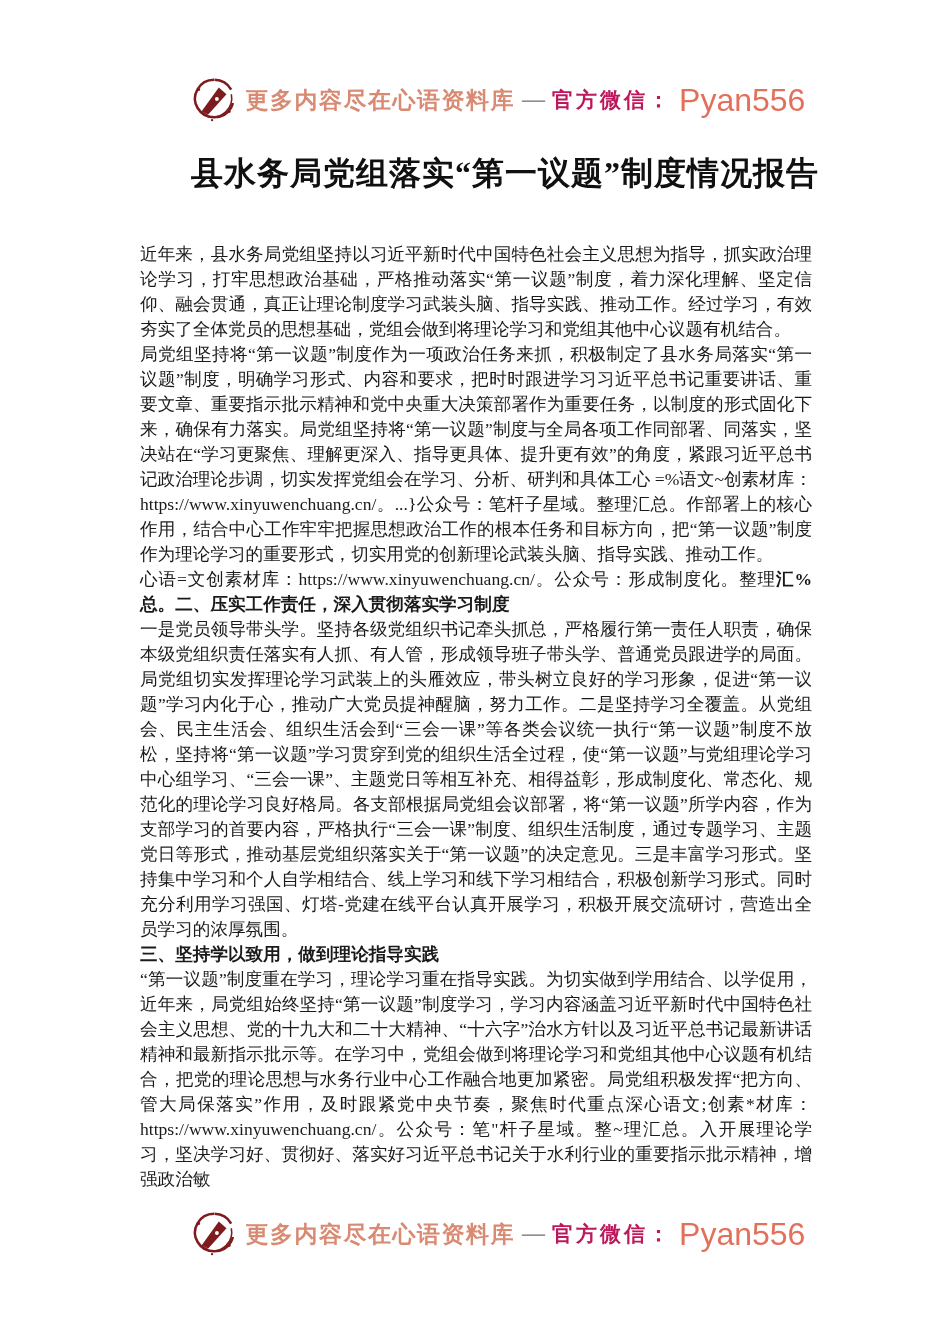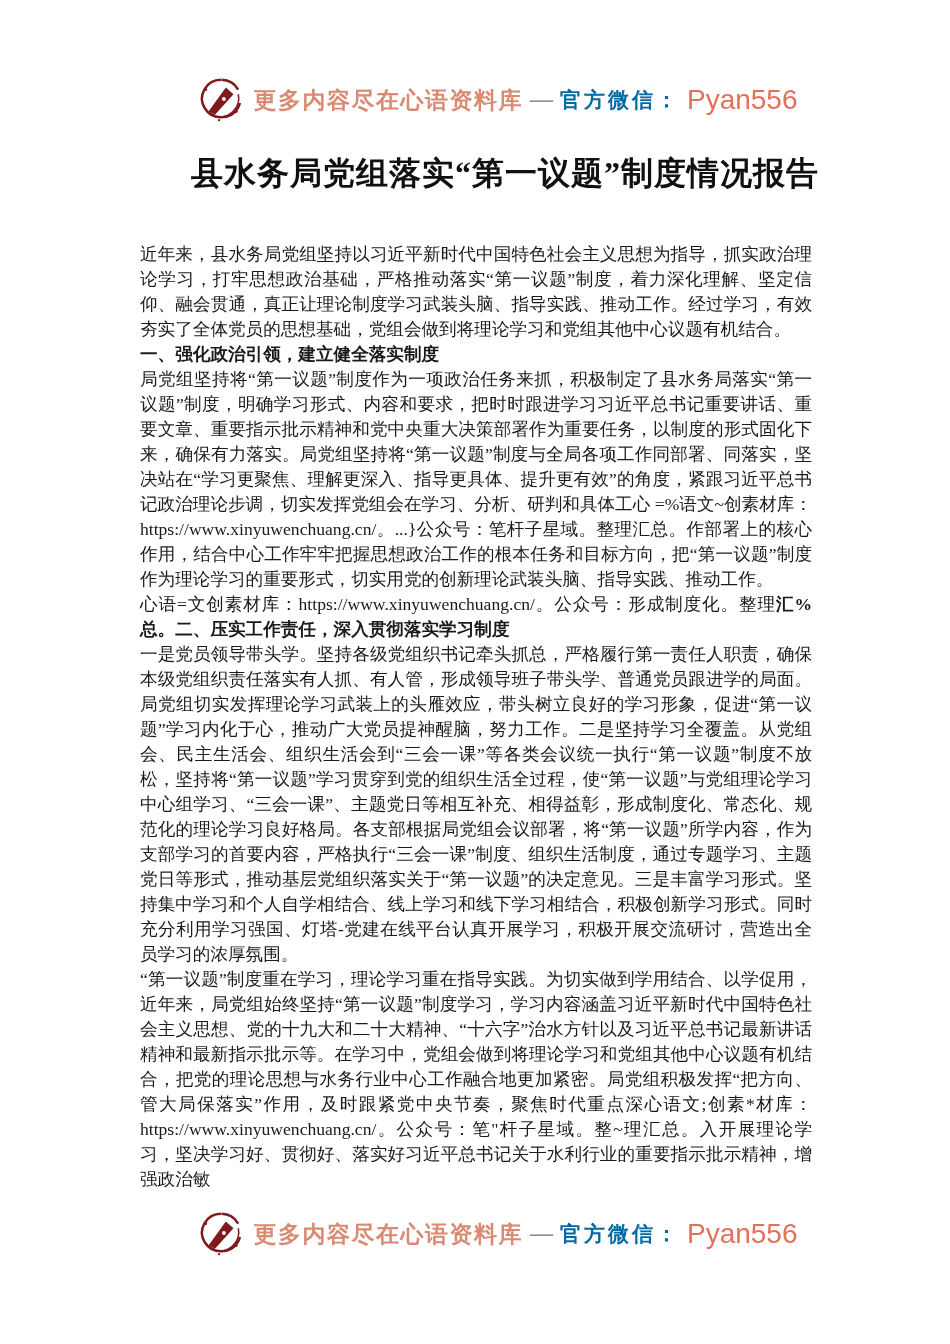--- a/index.html
+++ b/index.html
@@ -30,7 +30,7 @@
   .wm-label {
     font-family:"Liberation Serif", serif;
     font-size:21px; font-weight:700; letter-spacing:3px;
-    color:#0369a1;
+    color:#be185d;
   }
   .wm-id { font-size:28px; color:#e2705a; font-family:"Liberation Sans", sans-serif; }
   

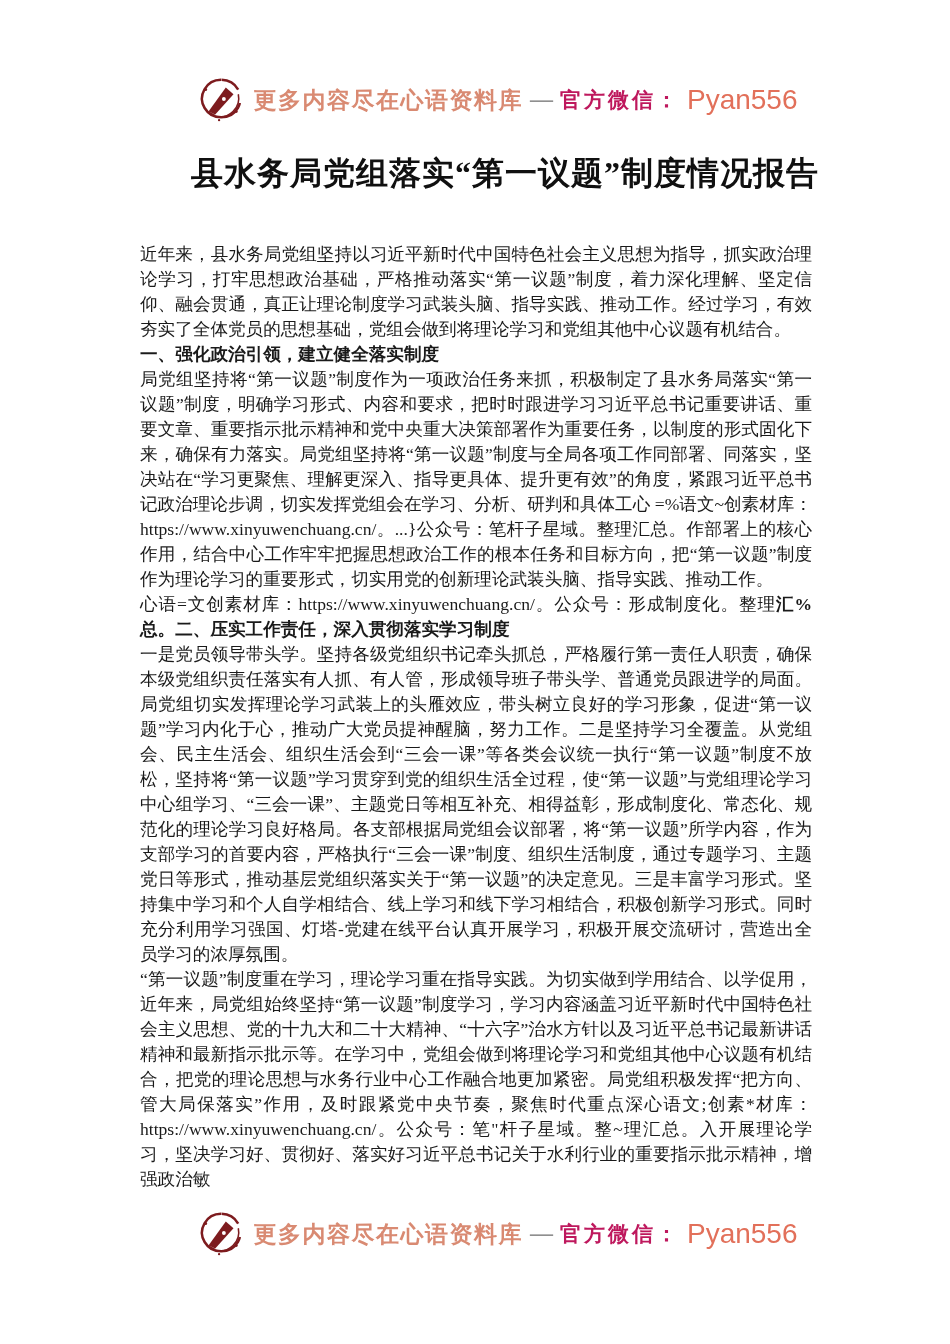--- a/index.html
+++ b/index.html
@@ -32,7 +32,7 @@
     font-size:21px; font-weight:700; letter-spacing:3px;
     color:#be185d;
   }
-  .wm-id { font-size:28px; color:#e2705a; font-family:"Liberation Sans", sans-serif; }
+  .wm-id { font-size:32px; color:#e2705a; font-family:"Liberation Sans", sans-serif; }
   
   .title {
     position:absolute; top:144px; left:0; width:100%;

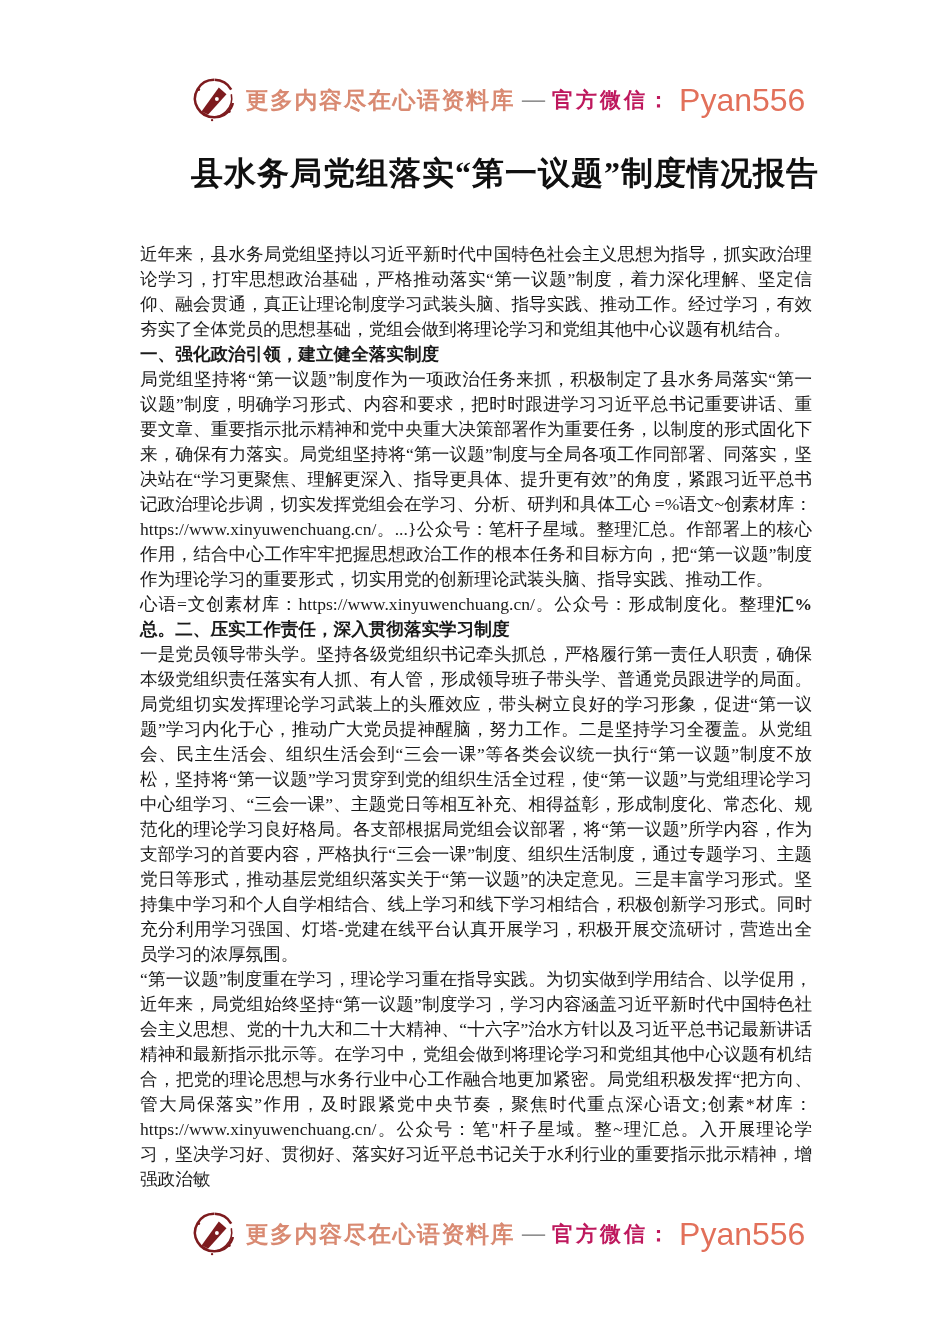--- a/index.html
+++ b/index.html
@@ -79,7 +79,6 @@
 
   <main class="body">
     <p class="serif">近年来，县水务局党组坚持以习近平新时代中国特色社会主义思想为指导，抓实政治理论学习，打牢思想政治基础，严格推动落实“第一议题”制度，着力深化理解、坚定信仰、融会贯通，真正让理论制度学习武装头脑、指导实践、推动工作。经过学习，有效夯实了全体党员的思想基础，党组会做到将理论学习和党组其他中心议题有机结合。</p>
-    <p class="serif bold">一、强化政治引领，建立健全落实制度</p>
     <p class="sans">局党组坚持将“第一议题”制度作为一项政治任务来抓，积极制定了县水务局落实“第一议题”制度，明确学习形式、内容和要求，把时时跟进学习习近平总书记重要讲话、重要文章、重要指示批示精神和党中央重大决策部署作为重要任务，以制度的形式固化下来，确保有力落实。局党组坚持将“第一议题”制度与全局各项工作同部署、同落实，坚决站在“学习更聚焦、理解更深入、指导更具体、提升更有效”的角度，紧跟习近平总书记政治理论步调，切实发挥党组会在学习、分析、研判和具体工心 =%语文~创素材库：https://www.xinyuwenchuang.cn/。...}公众号：笔杆子星域。整理汇总。作部署上的核心作用，结合中心工作牢牢把握思想政治工作的根本任务和目标方向，把“第一议题”制度作为理论学习的重要形式，切实用党的创新理论武装头脑、指导实践、推动工作。</p>
     <p class="sans"><span>心语=文创素材库：https://www.xinyuwenchuang.cn/。公众号：形成制度化。整理</span><span class="bold">汇%总。二、压实工作责任，深入贯彻落实学习制度</span></p>
     <p class="serif">一是党员领导带头学。坚持各级党组织书记牵头抓总，严格履行第一责任人职责，确保本级党组织责任落实有人抓、有人管，形成领导班子带头学、普通党员跟进学的局面。局党组切实发挥理论学习武装上的头雁效应，带头树立良好的学习形象，促进“第一议题”学习内化于心，推动广大党员提神醒脑，努力工作。二是坚持学习全覆盖。从党组会、民主生活会、组织生活会到“三会一课”等各类会议统一执行“第一议题”制度不放松，坚持将“第一议题”学习贯穿到党的组织生活全过程，使“第一议题”与党组理论学习中心组学习、“三会一课”、主题党日等相互补充、相得益彰，形成制度化、常态化、规范化的理论学习良好格局。各支部根据局党组会议部署，将“第一议题”所学内容，作为支部学习的首要内容，严格执行“三会一课”制度、组织生活制度，通过专题学习、主题党日等形式，推动基层党组织落实关于“第一议题”的决定意见。三是丰富学习形式。坚持集中学习和个人自学相结合、线上学习和线下学习相结合，积极创新学习形式。同时充分利用学习强国、灯塔-党建在线平台认真开展学习，积极开展交流研讨，营造出全员学习的浓厚氛围。</p>

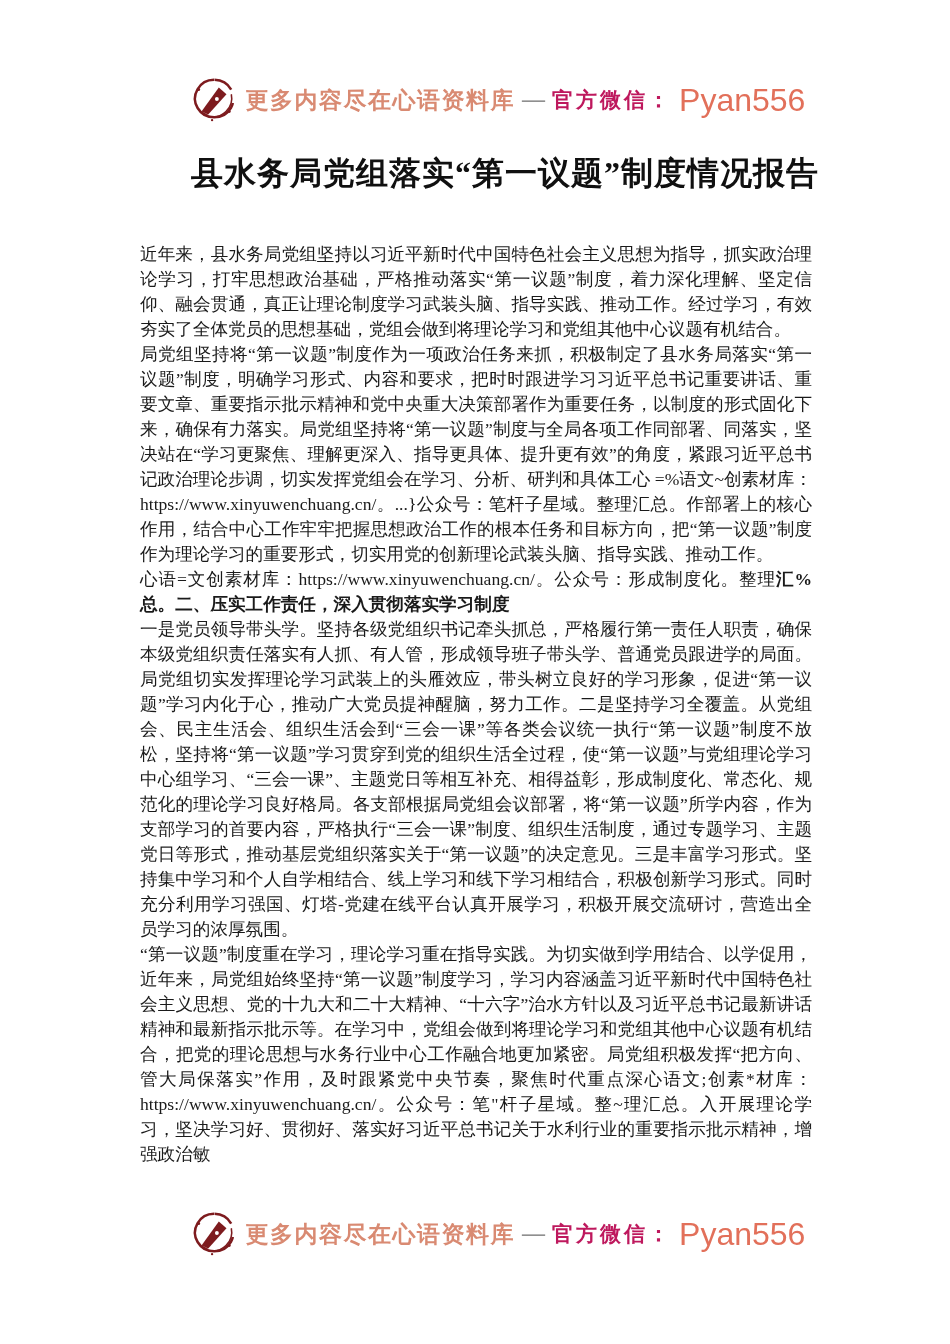--- a/index.html
+++ b/index.html
@@ -82,6 +82,7 @@
     <p class="sans">局党组坚持将“第一议题”制度作为一项政治任务来抓，积极制定了县水务局落实“第一议题”制度，明确学习形式、内容和要求，把时时跟进学习习近平总书记重要讲话、重要文章、重要指示批示精神和党中央重大决策部署作为重要任务，以制度的形式固化下来，确保有力落实。局党组坚持将“第一议题”制度与全局各项工作同部署、同落实，坚决站在“学习更聚焦、理解更深入、指导更具体、提升更有效”的角度，紧跟习近平总书记政治理论步调，切实发挥党组会在学习、分析、研判和具体工心 =%语文~创素材库：https://www.xinyuwenchuang.cn/。...}公众号：笔杆子星域。整理汇总。作部署上的核心作用，结合中心工作牢牢把握思想政治工作的根本任务和目标方向，把“第一议题”制度作为理论学习的重要形式，切实用党的创新理论武装头脑、指导实践、推动工作。</p>
     <p class="sans"><span>心语=文创素材库：https://www.xinyuwenchuang.cn/。公众号：形成制度化。整理</span><span class="bold">汇%总。二、压实工作责任，深入贯彻落实学习制度</span></p>
     <p class="serif">一是党员领导带头学。坚持各级党组织书记牵头抓总，严格履行第一责任人职责，确保本级党组织责任落实有人抓、有人管，形成领导班子带头学、普通党员跟进学的局面。局党组切实发挥理论学习武装上的头雁效应，带头树立良好的学习形象，促进“第一议题”学习内化于心，推动广大党员提神醒脑，努力工作。二是坚持学习全覆盖。从党组会、民主生活会、组织生活会到“三会一课”等各类会议统一执行“第一议题”制度不放松，坚持将“第一议题”学习贯穿到党的组织生活全过程，使“第一议题”与党组理论学习中心组学习、“三会一课”、主题党日等相互补充、相得益彰，形成制度化、常态化、规范化的理论学习良好格局。各支部根据局党组会议部署，将“第一议题”所学内容，作为支部学习的首要内容，严格执行“三会一课”制度、组织生活制度，通过专题学习、主题党日等形式，推动基层党组织落实关于“第一议题”的决定意见。三是丰富学习形式。坚持集中学习和个人自学相结合、线上学习和线下学习相结合，积极创新学习形式。同时充分利用学习强国、灯塔-党建在线平台认真开展学习，积极开展交流研讨，营造出全员学习的浓厚氛围。</p>
+    <p class="serif bold">三、坚持学以致用，做到理论指导实践</p>
     <p class="sans">“第一议题”制度重在学习，理论学习重在指导实践。为切实做到学用结合、以学促用，近年来，局党组始终坚持“第一议题”制度学习，学习内容涵盖习近平新时代中国特色社会主义思想、党的十九大和二十大精神、“十六字”治水方针以及习近平总书记最新讲话精神和最新指示批示等。在学习中，党组会做到将理论学习和党组其他中心议题有机结合，把党的理论思想与水务行业中心工作融合地更加紧密。局党组积极发挥“把方向、管大局保落实”作用，及时跟紧党中央节奏，聚焦时代重点深心语文;创素*材库：https://www.xinyuwenchuang.cn/。公众号：笔"杆子星域。整~理汇总。入开展理论学习，坚决学习好、贯彻好、落实好习近平总书记关于水利行业的重要指示批示精神，增强政治敏</p>
   </main>
 

